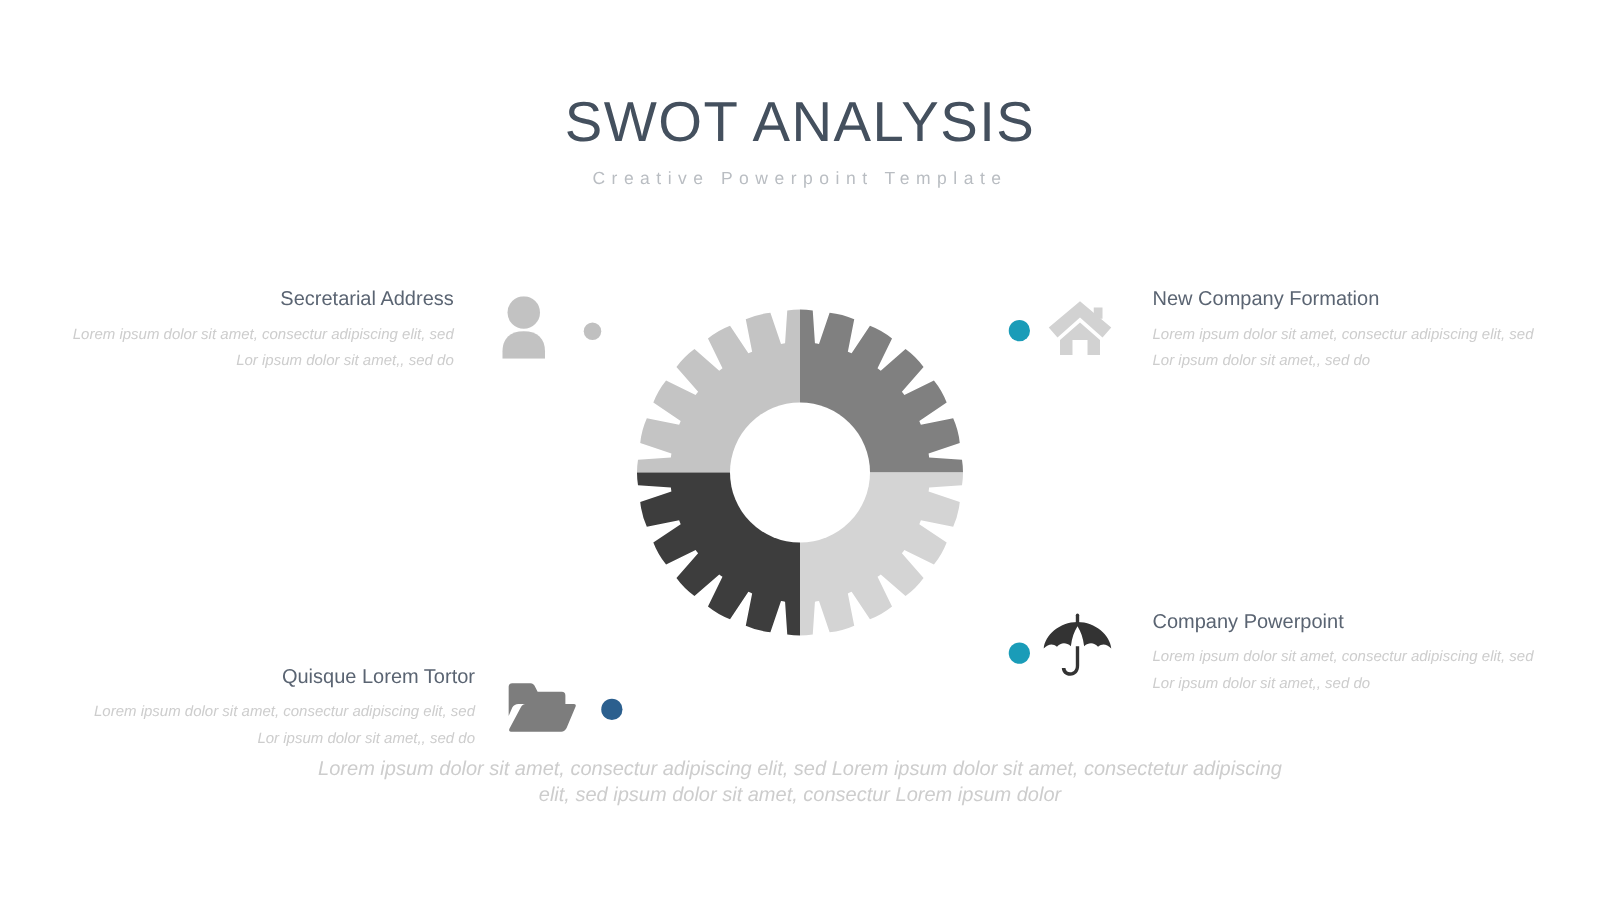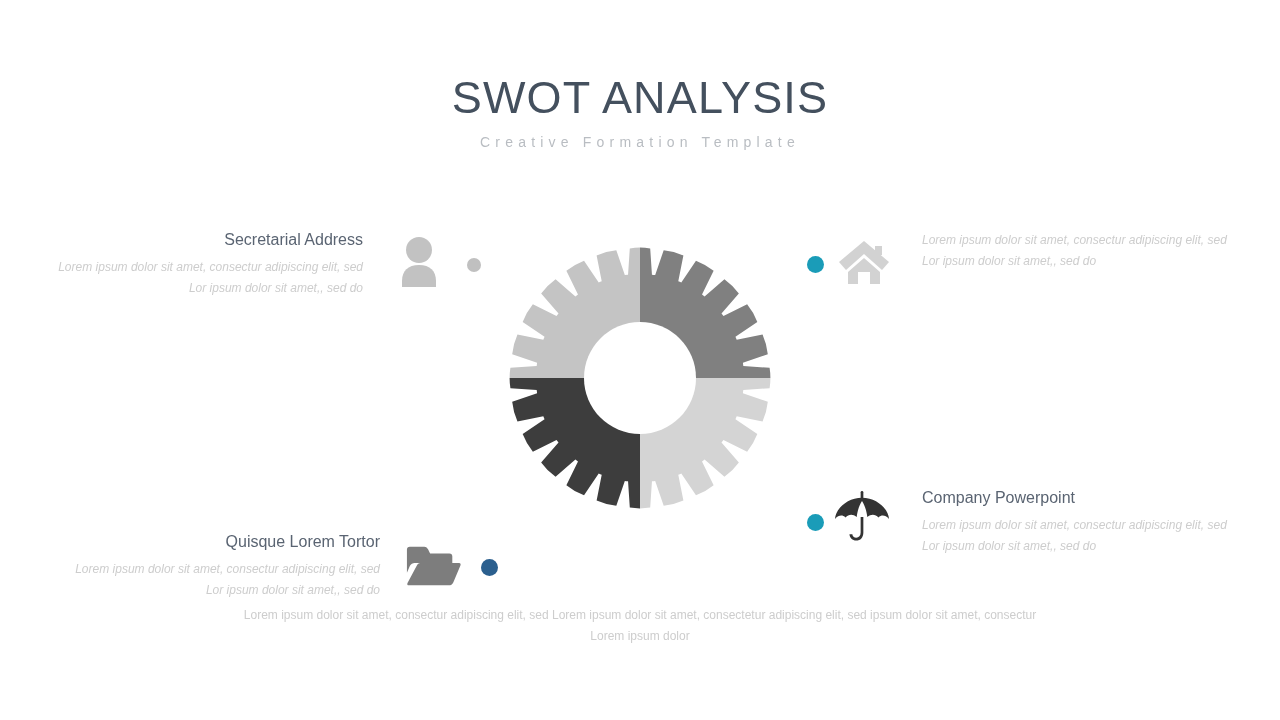--- a/index.html
+++ b/index.html
@@ -146,7 +146,7 @@
 
 <div class="title-block">
   <div class="slide-title">SWOT ANALYSIS</div>
-  <div class="slide-subtitle">Creative Formation Template</div>
+  <div class="slide-subtitle">Creative Powerpoint Template</div>
 </div>
 
 <div class="gear-wrap">

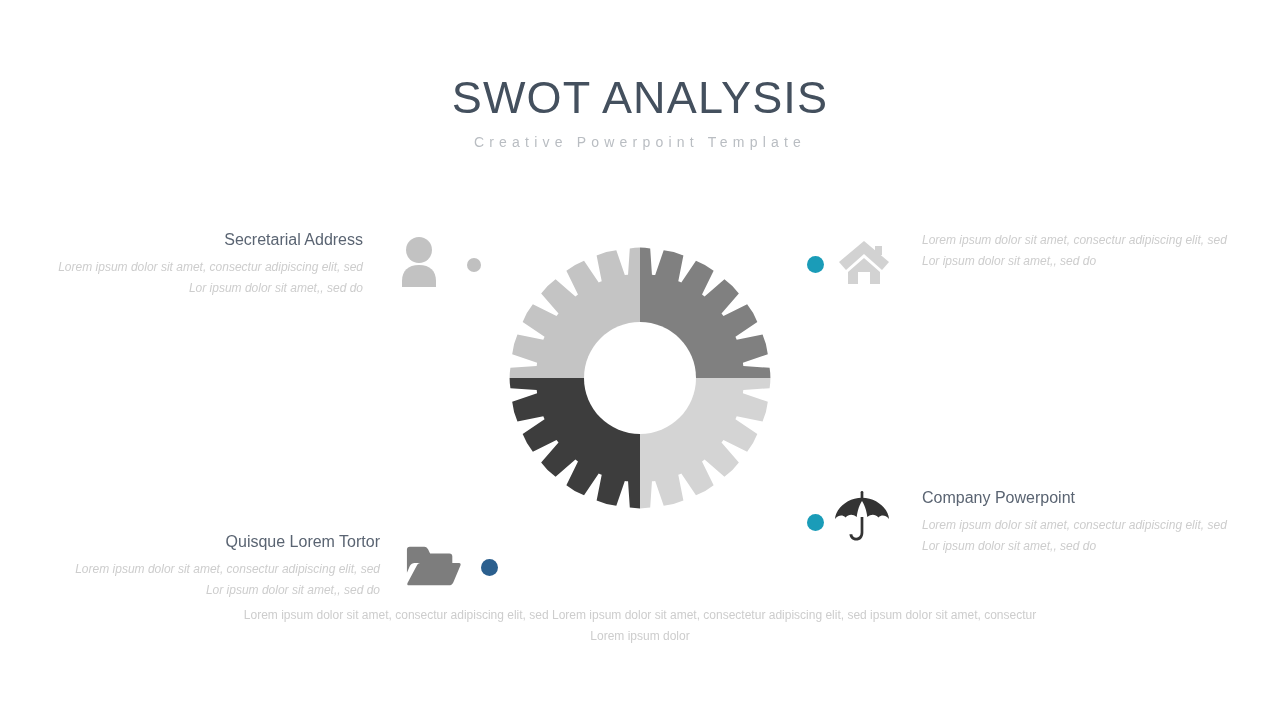--- a/index.html
+++ b/index.html
@@ -221,6 +221,7 @@
     </div>
   </div>
   <div class="text-col align-left">
+    <div class="quad-heading">New Company Formation</div>
     <div class="quad-body">Lorem ipsum dolor sit amet, consectur adipiscing elit, sed Lor ipsum dolor sit amet,, sed do</div>
   </div>
 </div>

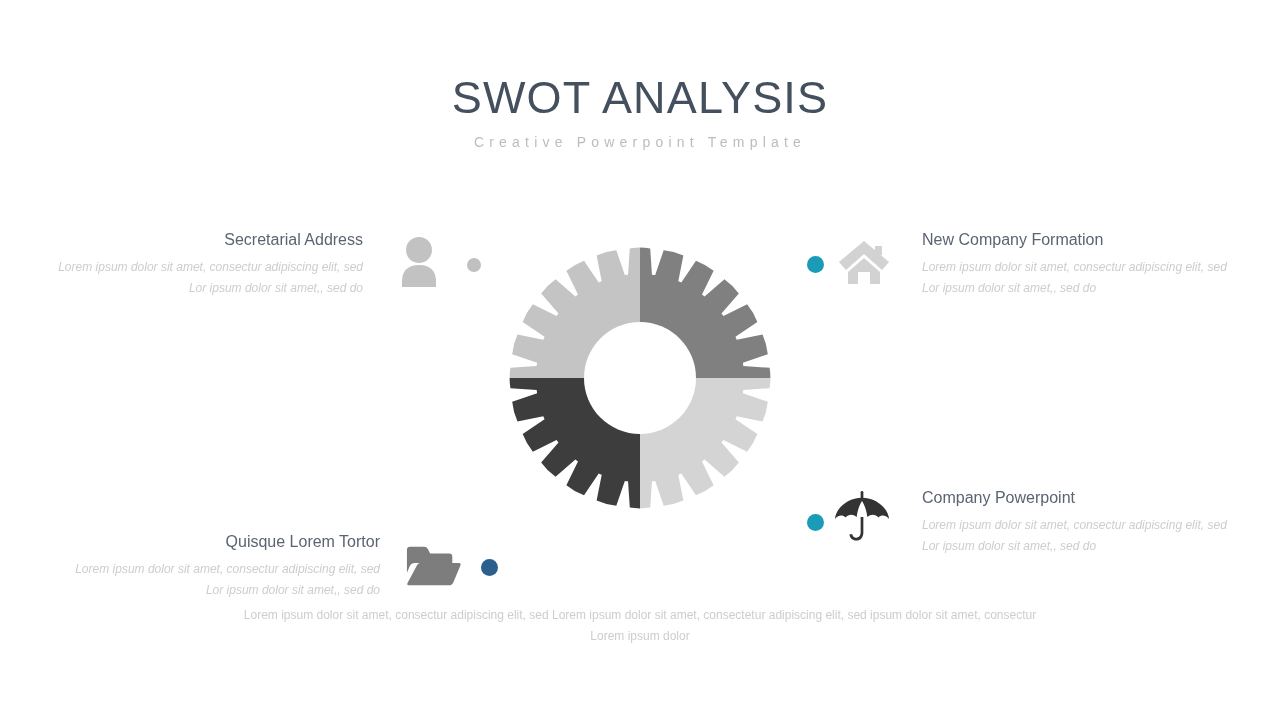--- a/index.html
+++ b/index.html
@@ -135,10 +135,11 @@
     top: 605px;
     width: 800px;
     text-align: center;
-    font-size: 12px;
+    font-size: 16px;
     font-weight: 400;
     color: #cdcdcd;
     line-height: 21px;
+    font-style: italic;
   }
 </style>
 </head>

